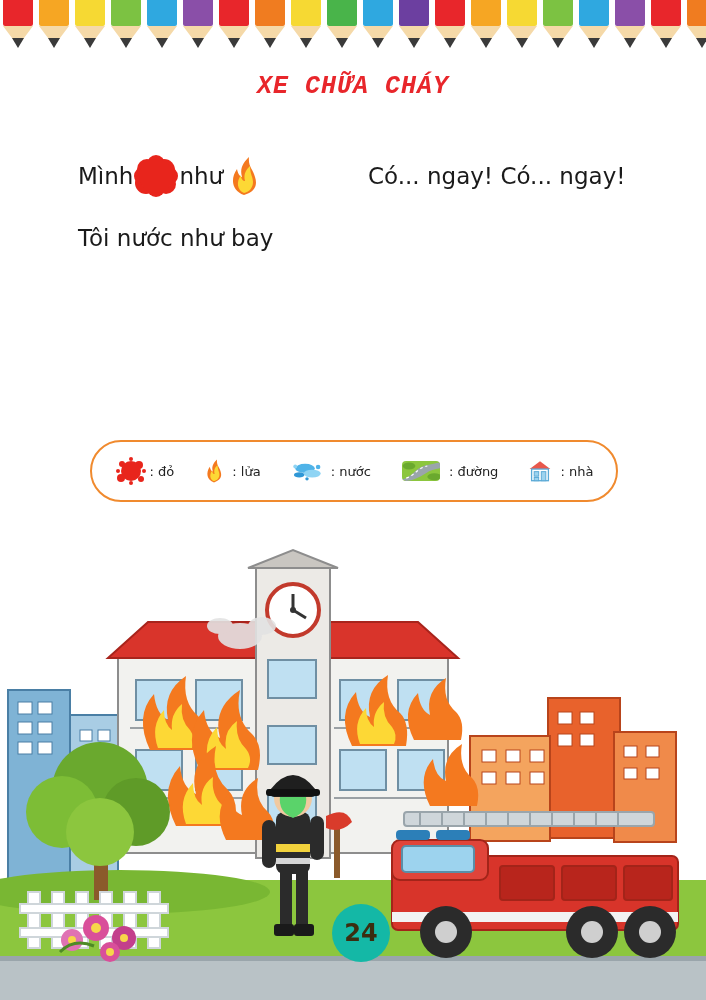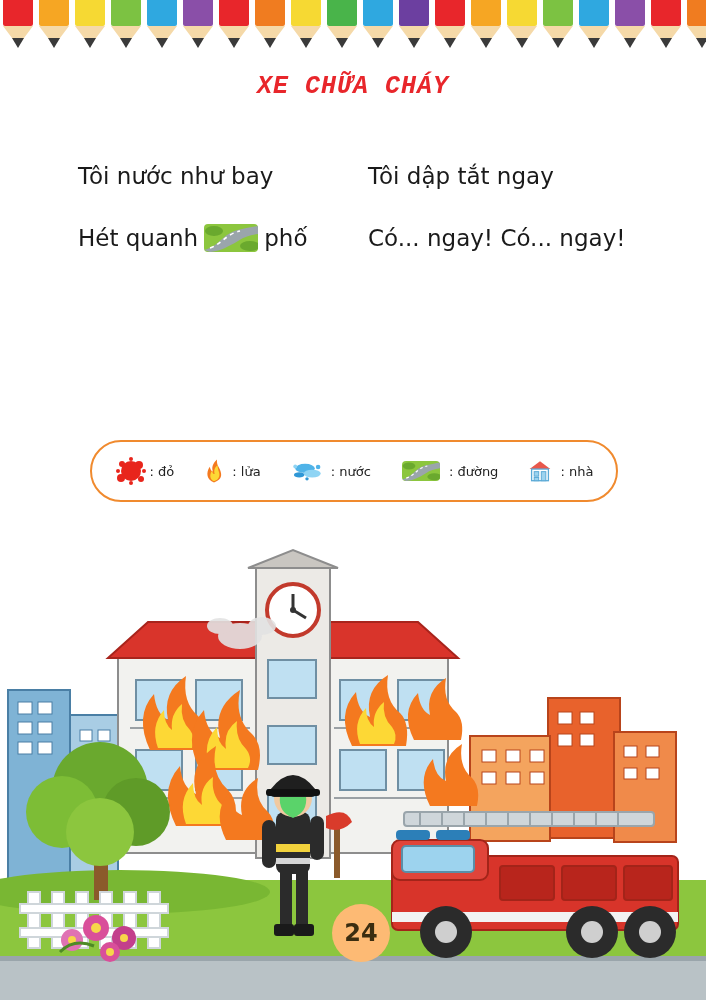--- a/index.html
+++ b/index.html
@@ -304,6 +304,15 @@
 
 <div class="poem">
   <div class="poem-col" id="poem-left">
+      <div class="poem-line">
+        <span class="txt">Mình</span>
+        <span class="ic ic-red sp-l sp-r"></span>
+        <span class="txt">như</span>
+        <span class="ic ic-fire sp-l sp-r"><svg viewBox="0 0 30 38" width="100%" height="100%">
+            <path d="M15 38 C3 34 1 22 8 12 C9 18 12 20 13 20 C10 10 16 4 20 0 C19 10 24 12 26 20 C29 29 25 35 15 38 Z" fill="#f4791f"></path>
+            <path d="M15 36 C8 33 7 25 12 18 C12 22 14 24 16 24 C14 16 18 12 21 9 C21 17 24 20 24 25 C24 31 20 35 15 36 Z" fill="#fdd835"></path>
+          </svg></span>
+      </div>
       <div class="poem-line">
         <span class="txt">Tôi nước như bay</span>
       </div>

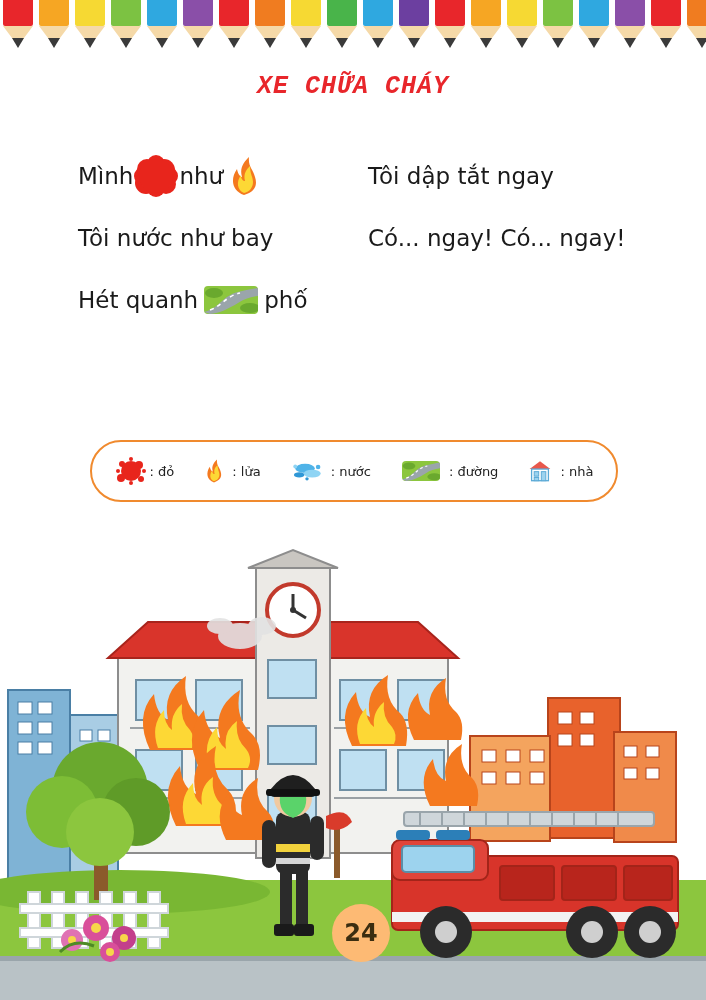--- a/index.html
+++ b/index.html
@@ -330,9 +330,6 @@
     </div>
   <div class="poem-col" id="poem-right">
       <div class="poem-line">
-        <span class="txt">Tôi dập tắt ngay</span>
-      </div>
-      <div class="poem-line">
         <span class="txt">Có... ngay! Có... ngay!</span>
       </div>
     </div>

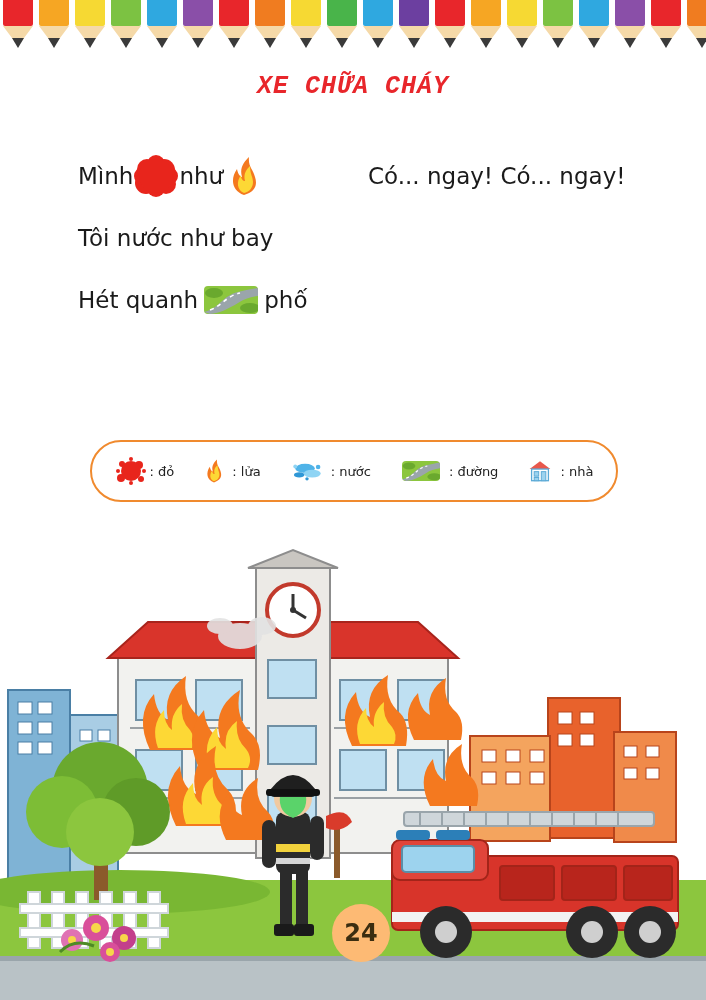--- a/index.html
+++ b/index.html
@@ -315,17 +315,6 @@
       </div>
       <div class="poem-line">
         <span class="txt">Tôi nước như bay</span>
-      </div>
-      <div class="poem-line">
-        <span class="txt">Hét quanh</span>
-        <span class="ic ic-road sp-l sp-r"><svg viewBox="0 0 54 28" width="100%" height="100%" preserveAspectRatio="none">
-            <rect width="54" height="28" fill="#8cc63e"></rect>
-            <path d="M0 26 C16 22 18 10 34 6 C42 4 48 3 54 2 L54 10 C46 11 40 13 34 17 C24 23 16 27 6 28 Z" fill="#9aa5ab"></path>
-            <path d="M6 24 C18 20 22 10 36 7" stroke="#ffffff" stroke-width="1.6" fill="none" stroke-dasharray="4 4"></path>
-            <ellipse cx="10" cy="7" rx="9" ry="5" fill="#6aa92e"></ellipse>
-            <ellipse cx="46" cy="22" rx="10" ry="5" fill="#6aa92e"></ellipse>
-          </svg></span>
-        <span class="txt">phố</span>
       </div>
     </div>
   <div class="poem-col" id="poem-right">

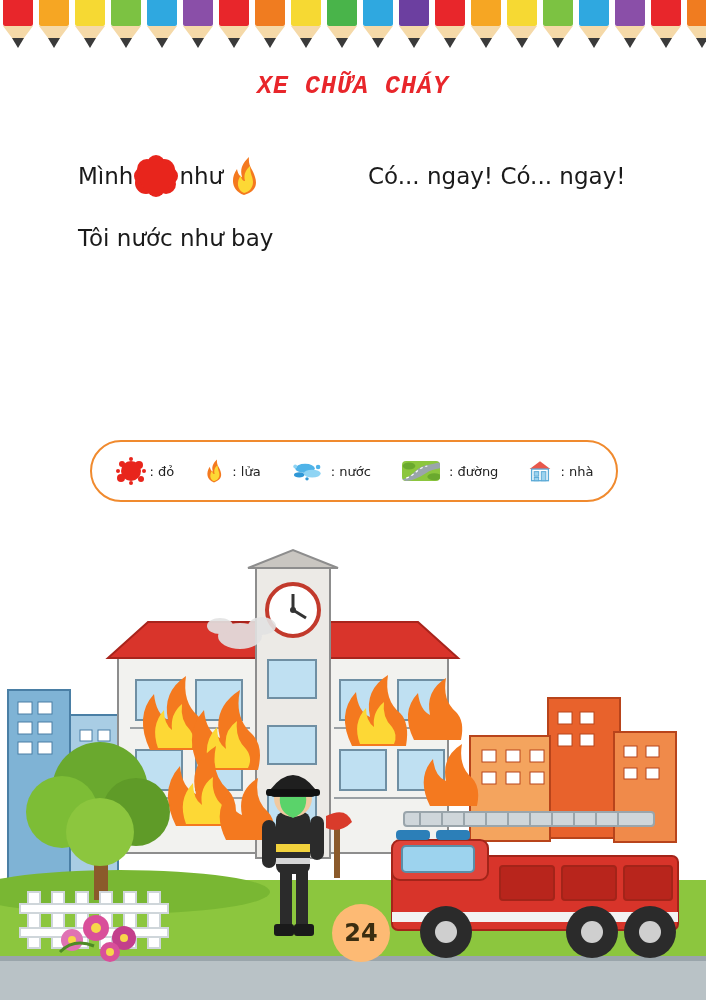--- a/index.html
+++ b/index.html
@@ -184,7 +184,7 @@
     width: 58px;
     height: 58px;
     border-radius: 50%;
-    background: #fdba74;
+    background: #14b8a6;
     color: #3b2d10;
     font-size: 24px;
     font-weight: bold;

